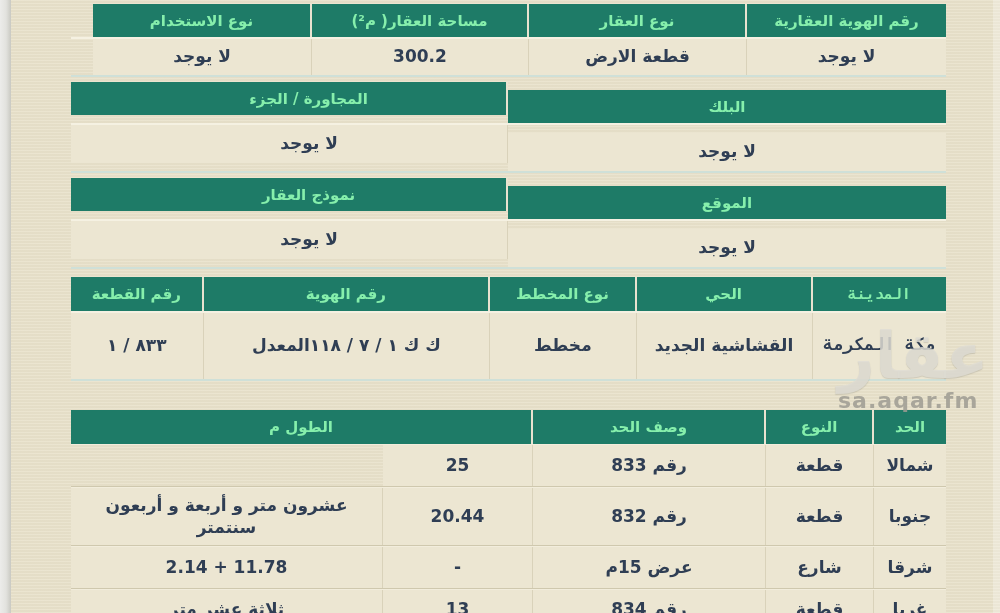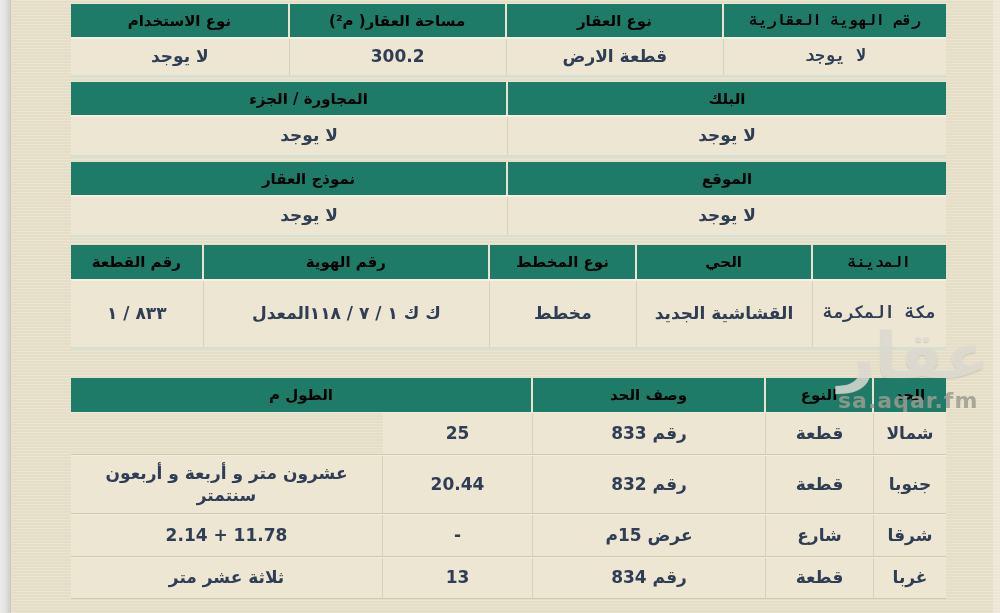--- a/index.html
+++ b/index.html
@@ -26,7 +26,7 @@
   }
   .row{ display:flex; width:100%; }
   .hrow .cell{
-    background:#1e7b67; color:#000000;
+    background:#1e7b67; color:#86efac;
     font-weight:bold; font-size:15px;
     display:flex; align-items:center; justify-content:center;
     text-align:center;

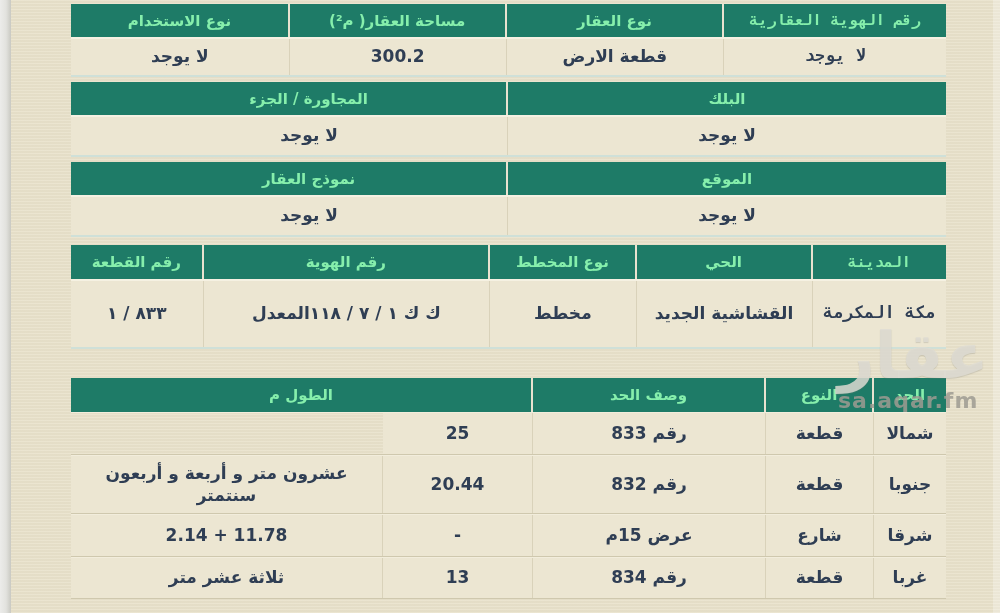--- a/index.html
+++ b/index.html
@@ -44,7 +44,7 @@
   .h36{ height:36px; } .h38{ height:38px; } .h66{ height:66px; }
   .gap5{ height:5px; } .gap8{ height:8px; }
   
-  .c-s1-0{width:222px;font-family:Liberation Mono, monospace;} .c-s1-1{width:218px;} .c-s1-2{width:217px;} .c-s1-3{width:219px;}
+  .c-s1-0{width:199px;} .c-s1-1{width:218px;} .c-s1-2{width:217px;} .c-s1-3{width:219px;}
   .c-half-0{width:438px;} .c-half-1{width:437px;padding-left:40px;}
   .c-s4-0{width:135px;font-family:Liberation Mono, monospace;} .c-s4-1{width:178px;} .c-s4-2{width:148px;} .c-s4-3{width:290px;} .c-s4-4{width:134px;}
   

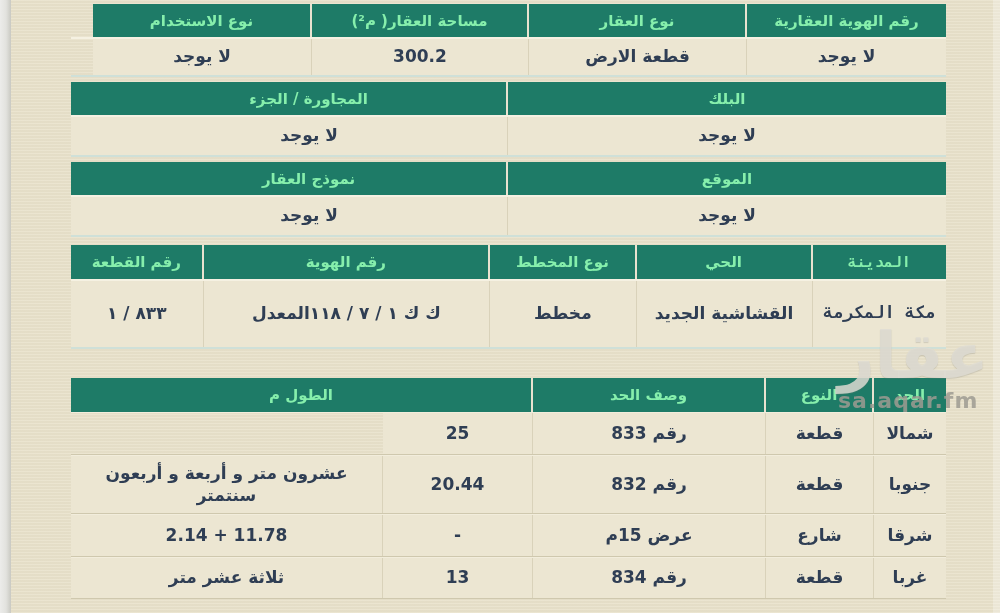--- a/index.html
+++ b/index.html
@@ -45,7 +45,7 @@
   .gap5{ height:5px; } .gap8{ height:8px; }
   
   .c-s1-0{width:199px;} .c-s1-1{width:218px;} .c-s1-2{width:217px;} .c-s1-3{width:219px;}
-  .c-half-0{width:438px;} .c-half-1{width:437px;padding-left:40px;}
+  .c-half-0{width:438px;margin-top:8px;} .c-half-1{width:437px;padding-left:40px;}
   .c-s4-0{width:135px;font-family:Liberation Mono, monospace;} .c-s4-1{width:178px;} .c-s4-2{width:148px;} .c-s4-3{width:290px;} .c-s4-4{width:134px;}
   
   .btable{ margin-top:29px; }

